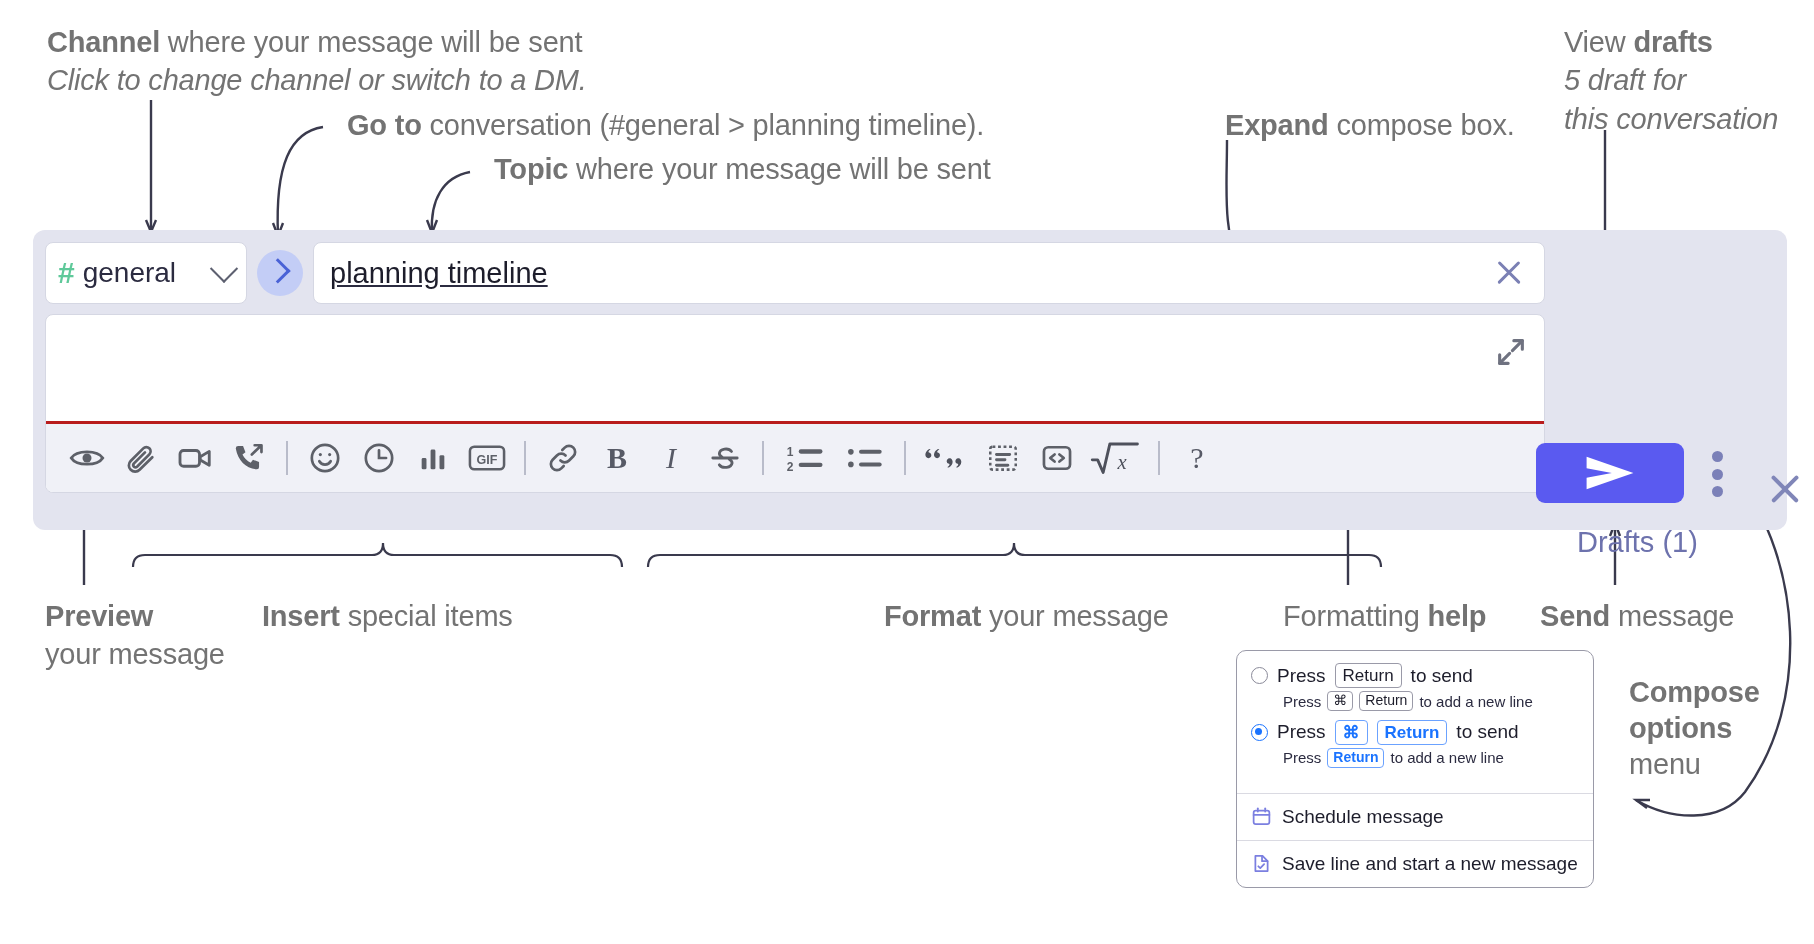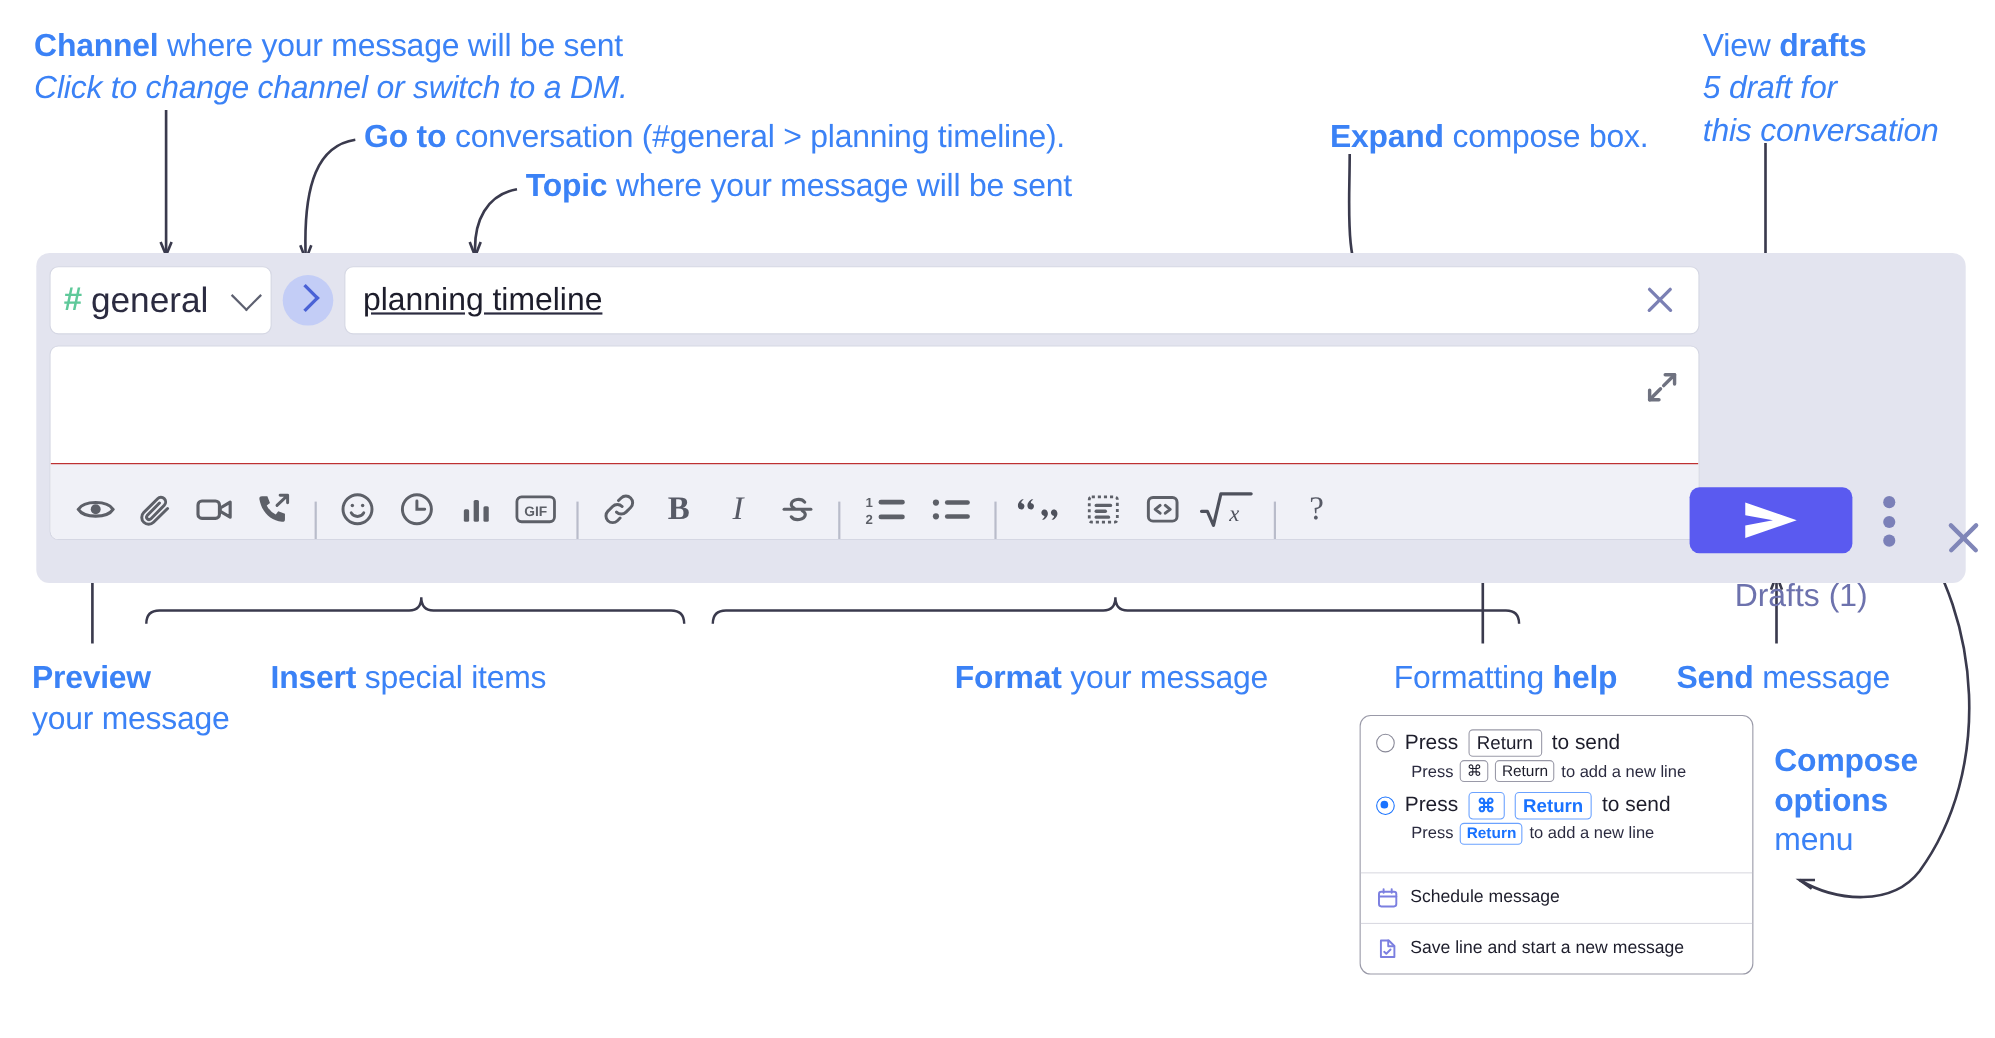--- a/index.html
+++ b/index.html
@@ -18,10 +18,11 @@
   .annot {
     position: absolute;
     font-size: 29px;
-    color: #3b82f6;
+    color: #737373;
     line-height: 1.32;
     white-space: nowrap;
     letter-spacing: -0.2px;
+    margin-left: 16px;
   }
   .annot b { font-weight: 700; }
   .annot .ital { font-style: italic; }

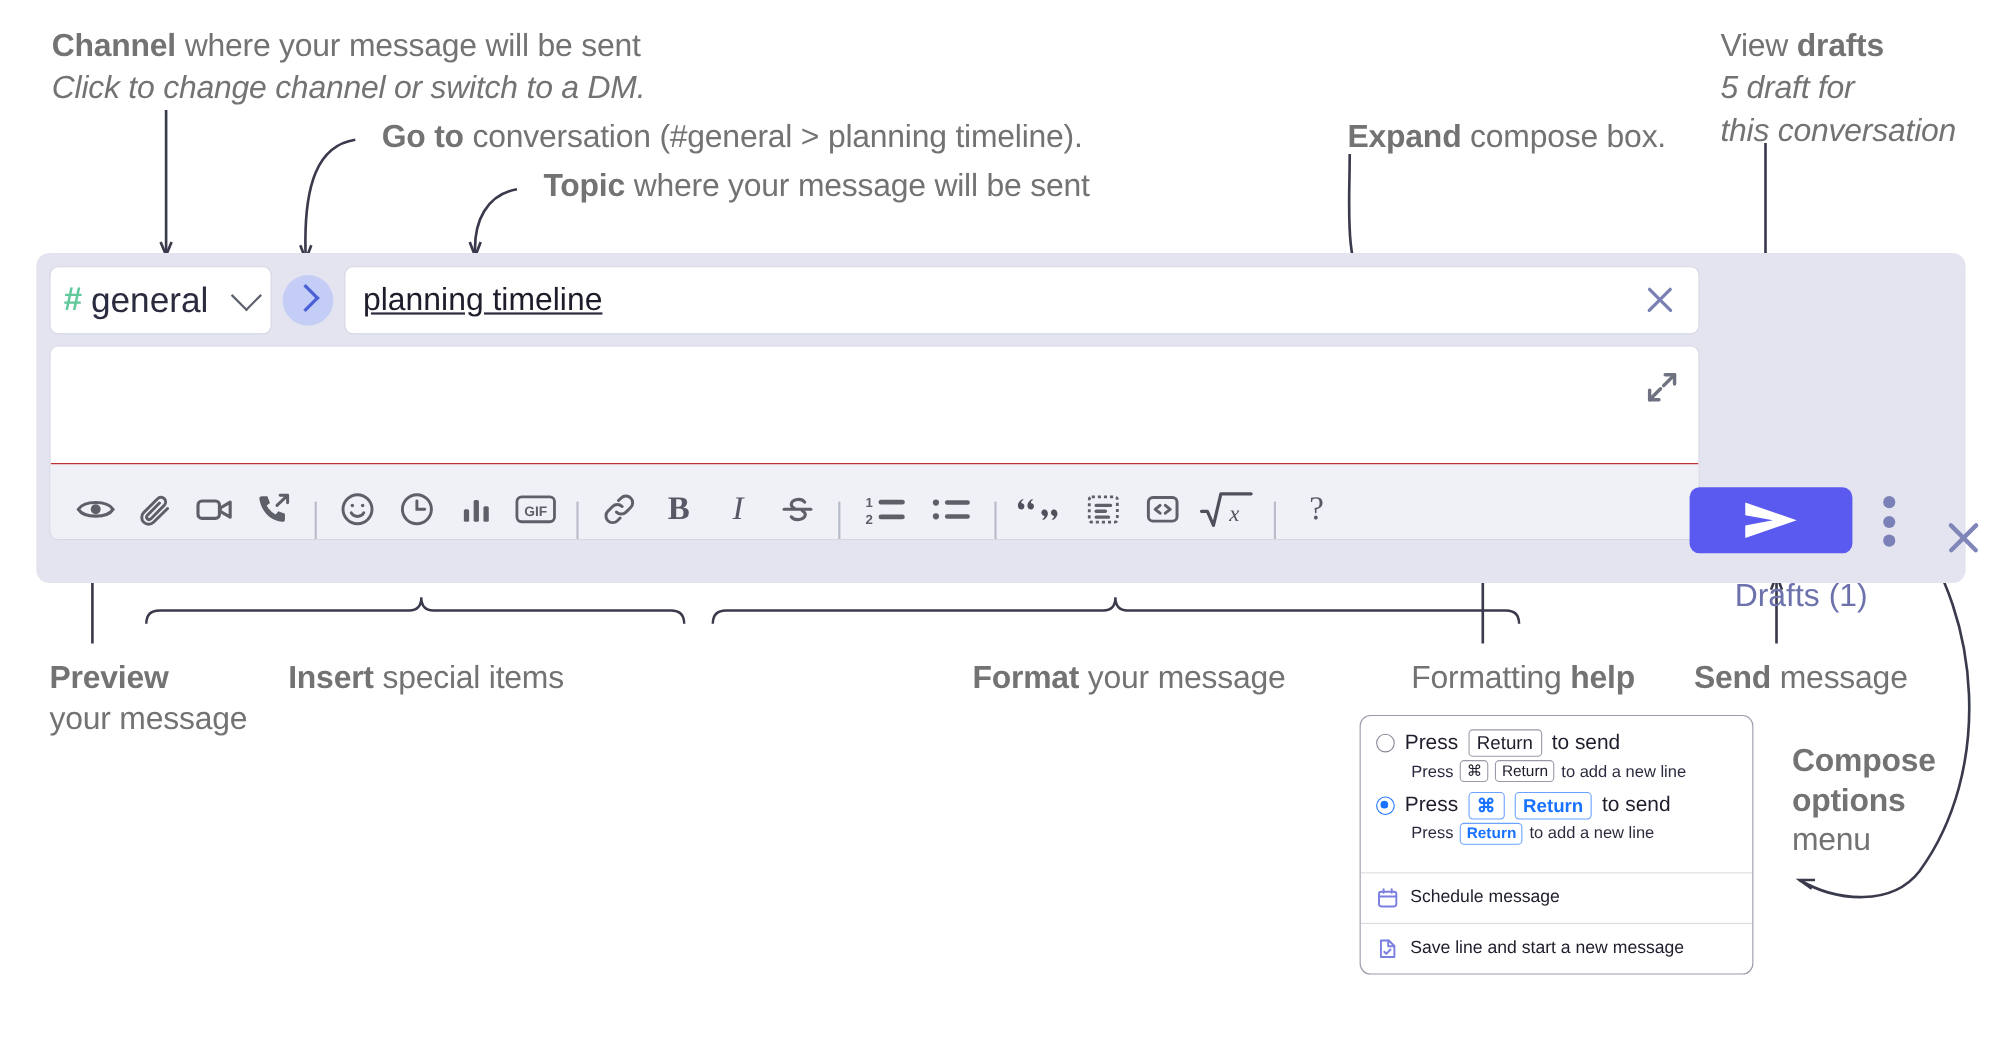--- a/index.html
+++ b/index.html
@@ -76,7 +76,7 @@
     line-height: 1;
   }
   #channel-select .chan-name {
-    font-size: 32px;
+    font-size: 28px;
     color: #2b2b40;
     flex: 1;
   }

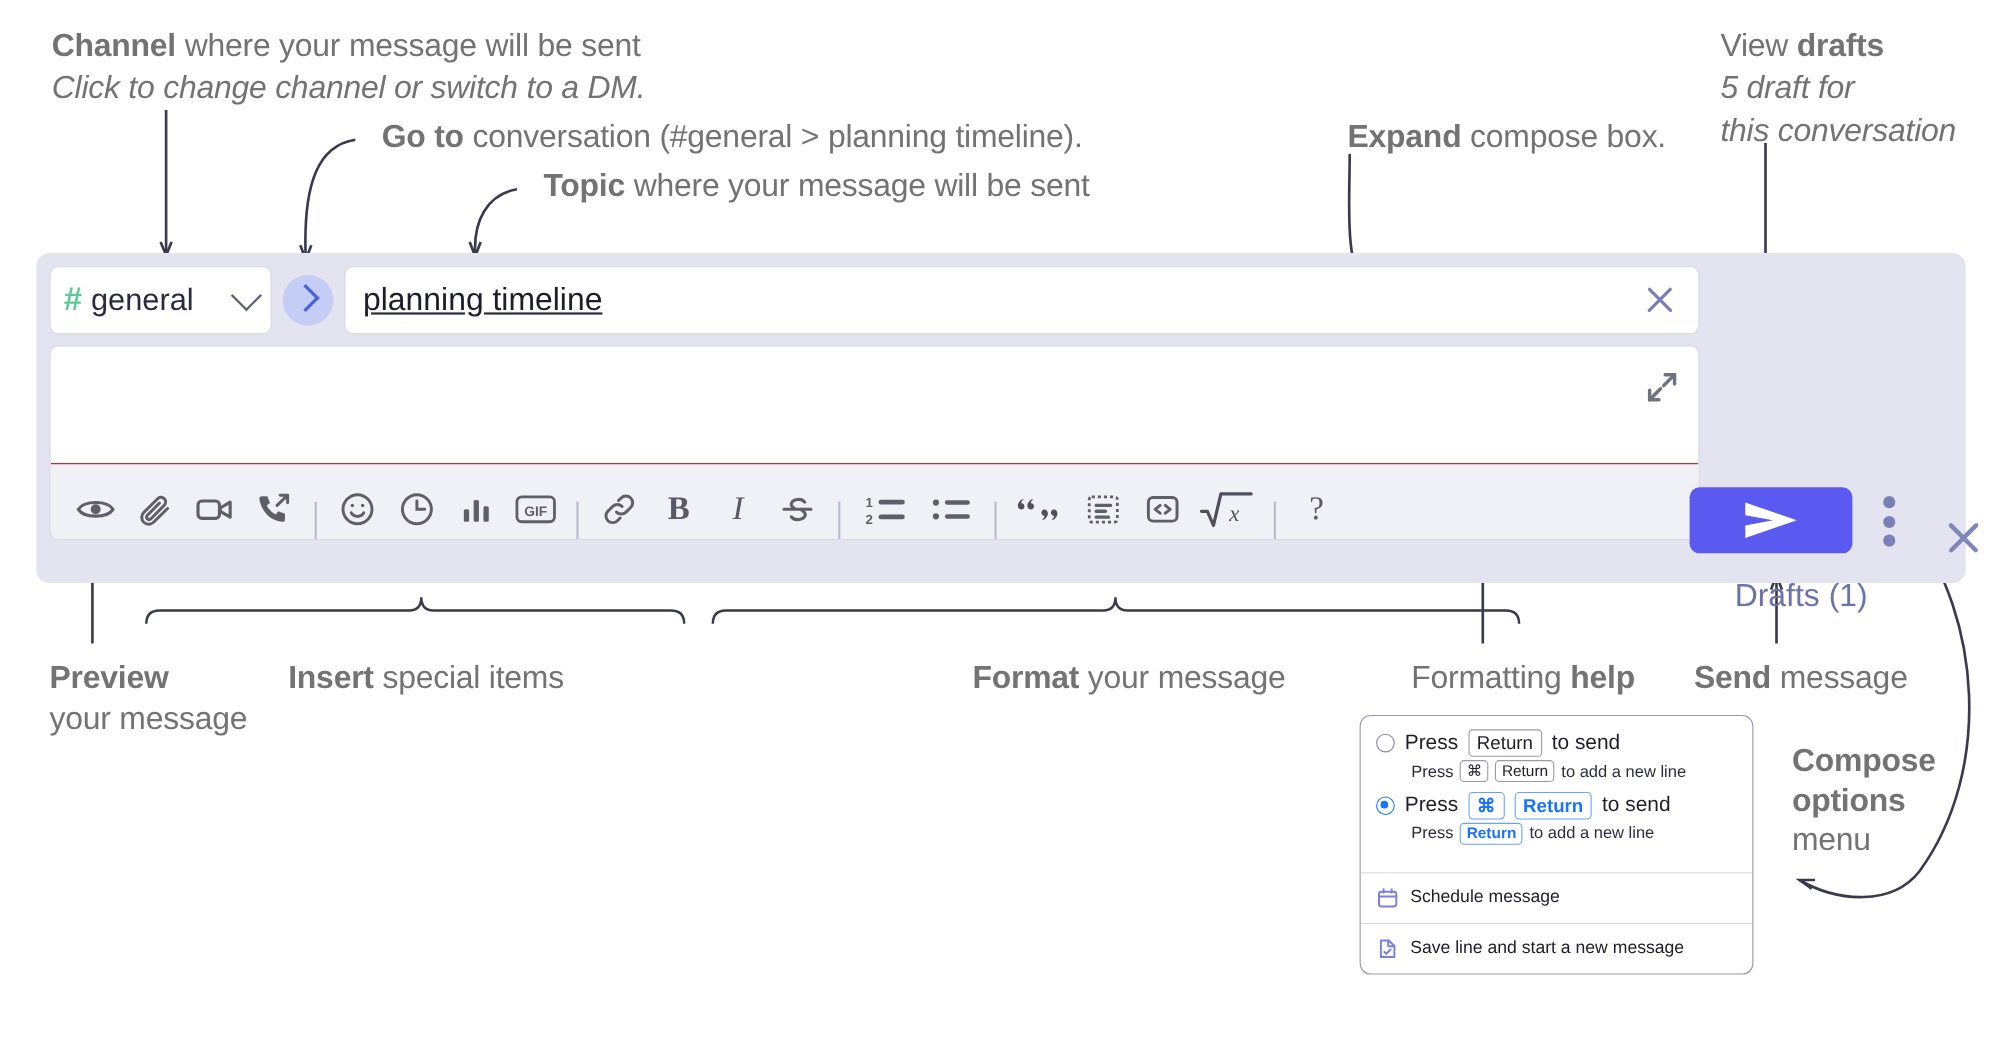--- a/index.html
+++ b/index.html
@@ -161,10 +161,10 @@
   }
   #toolbar {
     background: #f0f1f7;
-    border-top: 1px solid #b91c1c;
+    border-top: 3px solid #b91c1c;
     height: 68px;
     display: flex;
-    align-items: flex-end;
+    align-items: center;
     padding: 0 14px;
   }
   .tb {

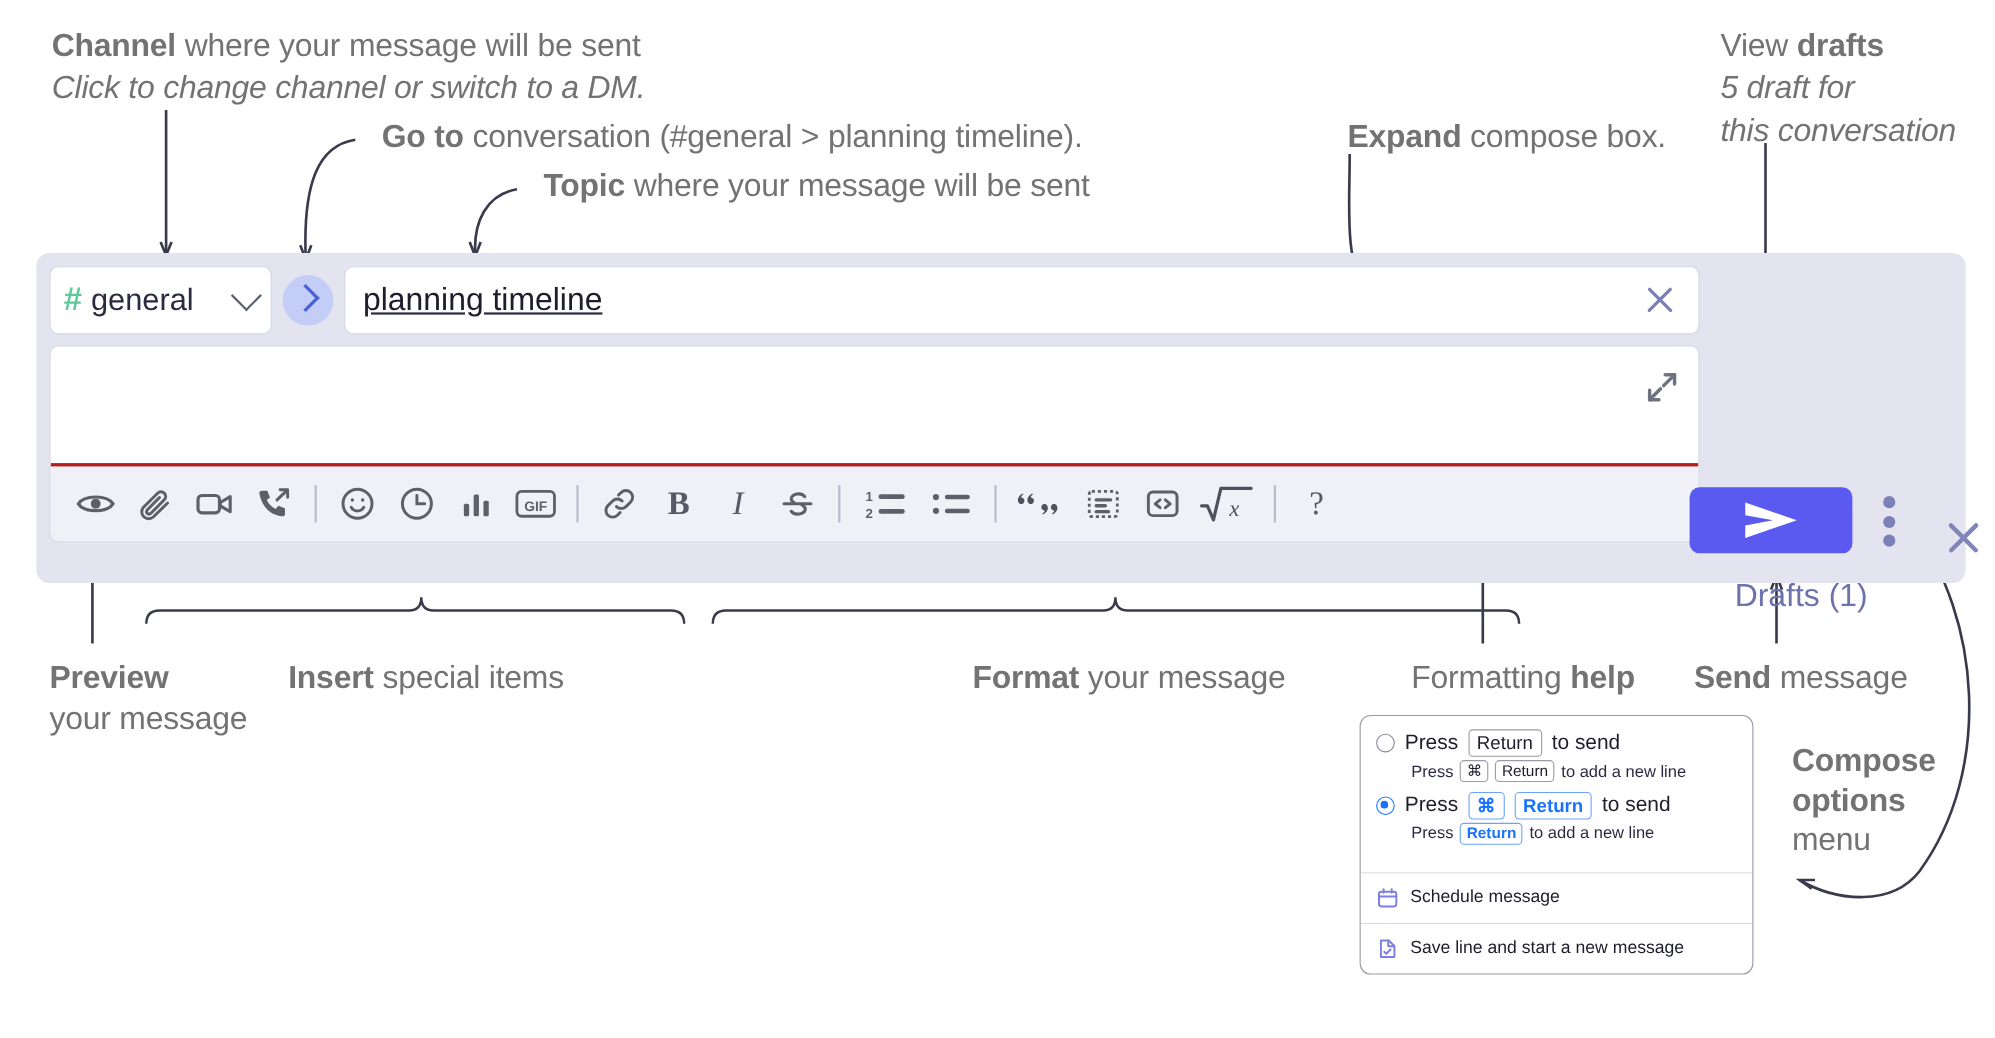--- a/index.html
+++ b/index.html
@@ -321,7 +321,7 @@
     align-items: center;
     gap: 10px;
     padding: 6px 14px;
-    font-size: 16px;
+    font-size: 19px;
     color: #1d1d2b;
     cursor: pointer;
     white-space: nowrap;

